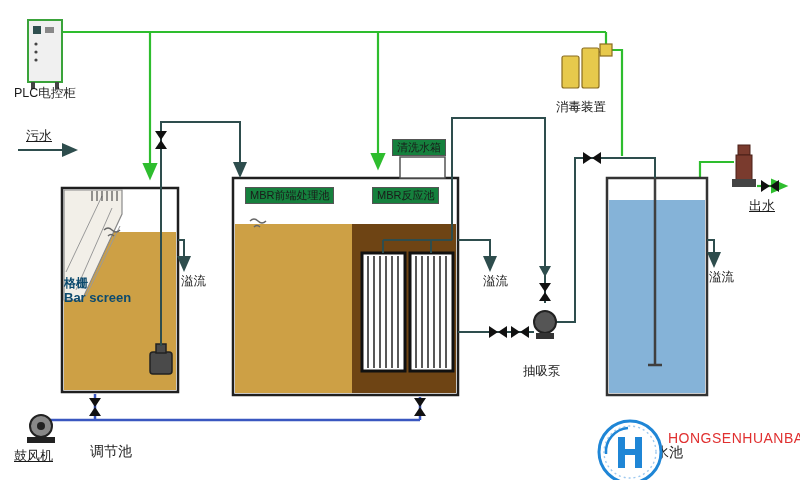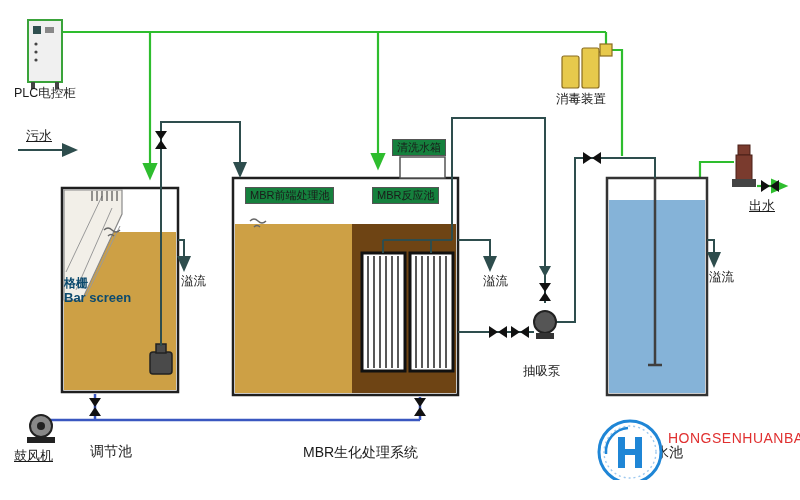--- a/index.html
+++ b/index.html
@@ -185,7 +185,7 @@
   <div class="lbl boxlbl" style="left:372px;top:187px;">MBR反应池</div>
   <div class="lbl boxlbl" style="left:392px;top:139px;">清洗水箱</div>
 
-  <div class="lbl f12" style="left:556px;top:92px;">消毒装置</div>
+  <div class="lbl f12" style="left:556px;top:100px;">消毒装置</div>
   <div class="lbl f12" style="left:523px;top:364px;">抽吸泵</div>
   <div class="lbl f13" style="left:749px;top:199px;">出水</div>
 

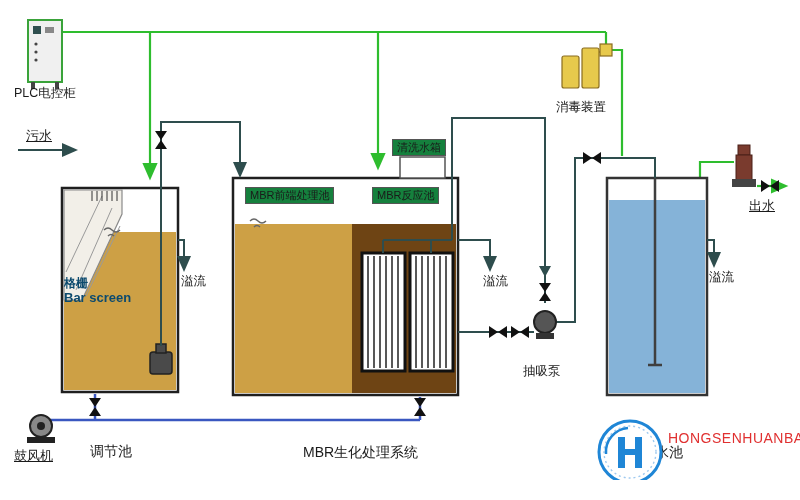--- a/index.html
+++ b/index.html
@@ -191,7 +191,6 @@
 
   <div class="lbl f13" style="left:14px;top:449px;">鼓风机</div>
   <div class="lbl f14" style="left:90px;top:443px;">调节池</div>
-  <div class="lbl f14" style="left:303px;top:444px;">MBR生化处理系统</div>
   <div class="lbl f14 clearwater" style="left:641px;top:444px;">清水池</div>
 
   <svg class="logo-svg" width="72" height="72" viewBox="0 0 72 72">

